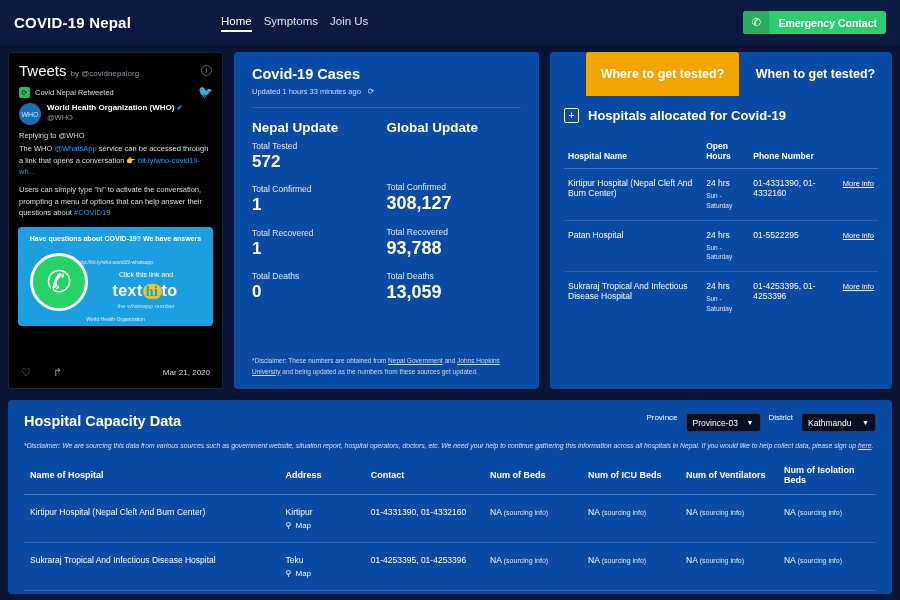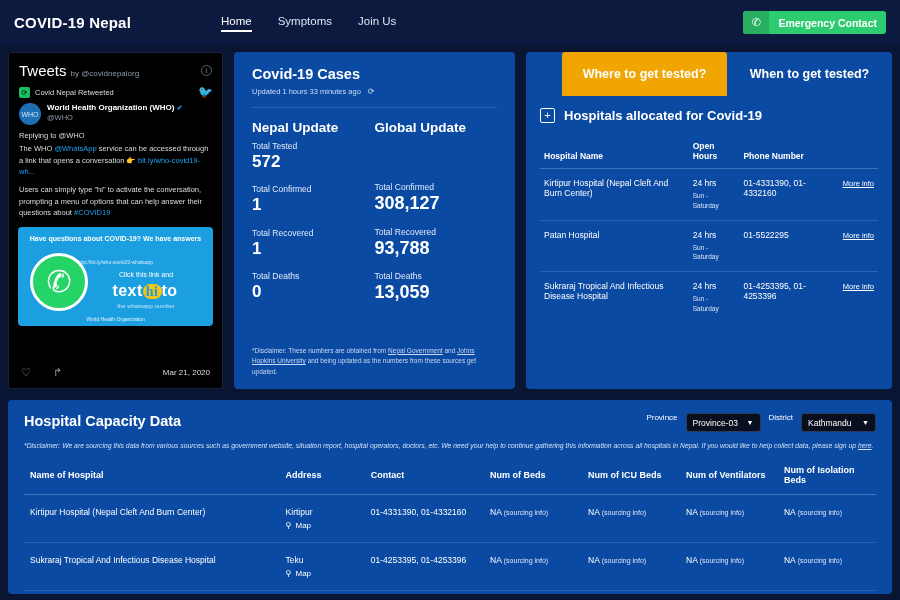--- a/index.html
+++ b/index.html
@@ -24,7 +24,7 @@
     letter-spacing: .2px;
     margin-right: 90px;
   }
-  .nav { display: flex; align-items: center; gap: 26px; }
+  .nav { display: flex; align-items: center; gap: 12px; }
   .nav-item {
     font-size: 11.5px; color: #dce4f5; position: relative;
     padding-bottom: 4px; cursor: pointer;

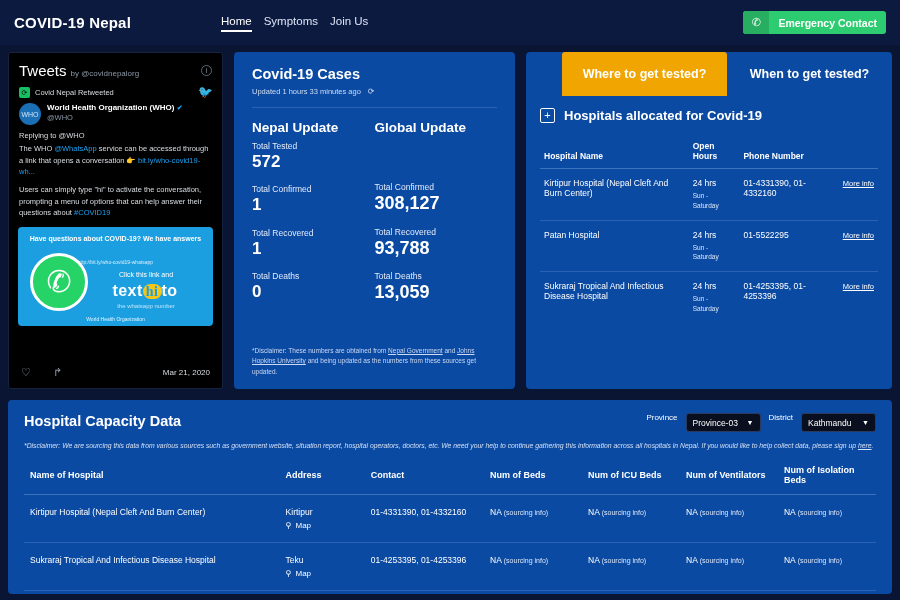--- a/index.html
+++ b/index.html
@@ -155,7 +155,7 @@
 
   
   .cases-card {
-    width: 281px; background: #0b4aa2;
+    width: 305px; background: #0b4aa2;
     border-radius: 4px; padding: 14px 18px 12px 18px;
     display: flex; flex-direction: column;
   }

